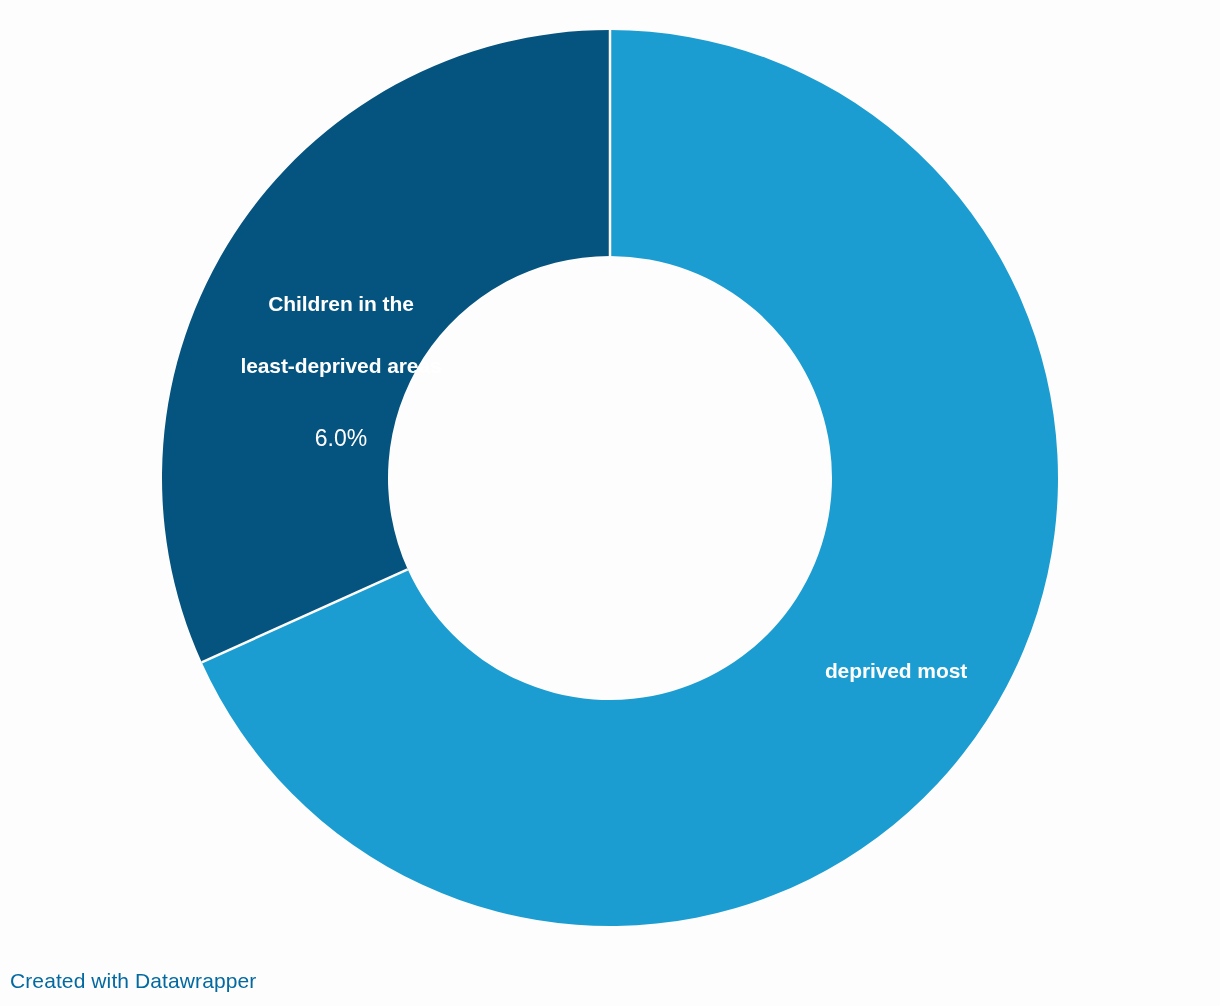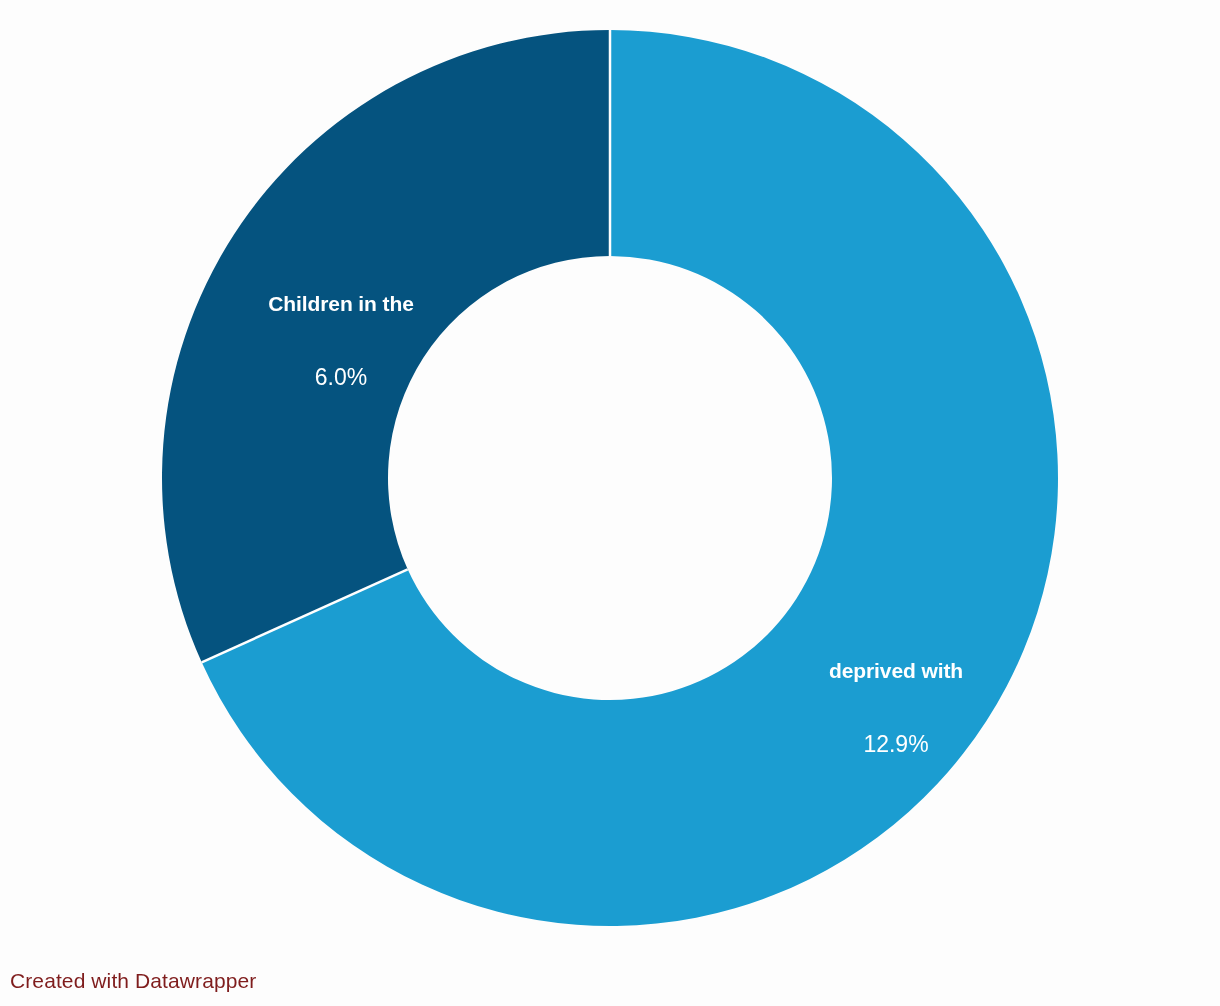--- a/index.html
+++ b/index.html
@@ -86,6 +86,7 @@
 
   <div class="slice-label" id="label-dark">
     <span class="lbl-name">Children in the</span>
+    <span class="lbl-name">least-deprived areas</span>
     <span class="lbl-value">6.0%</span>
   </div>
 

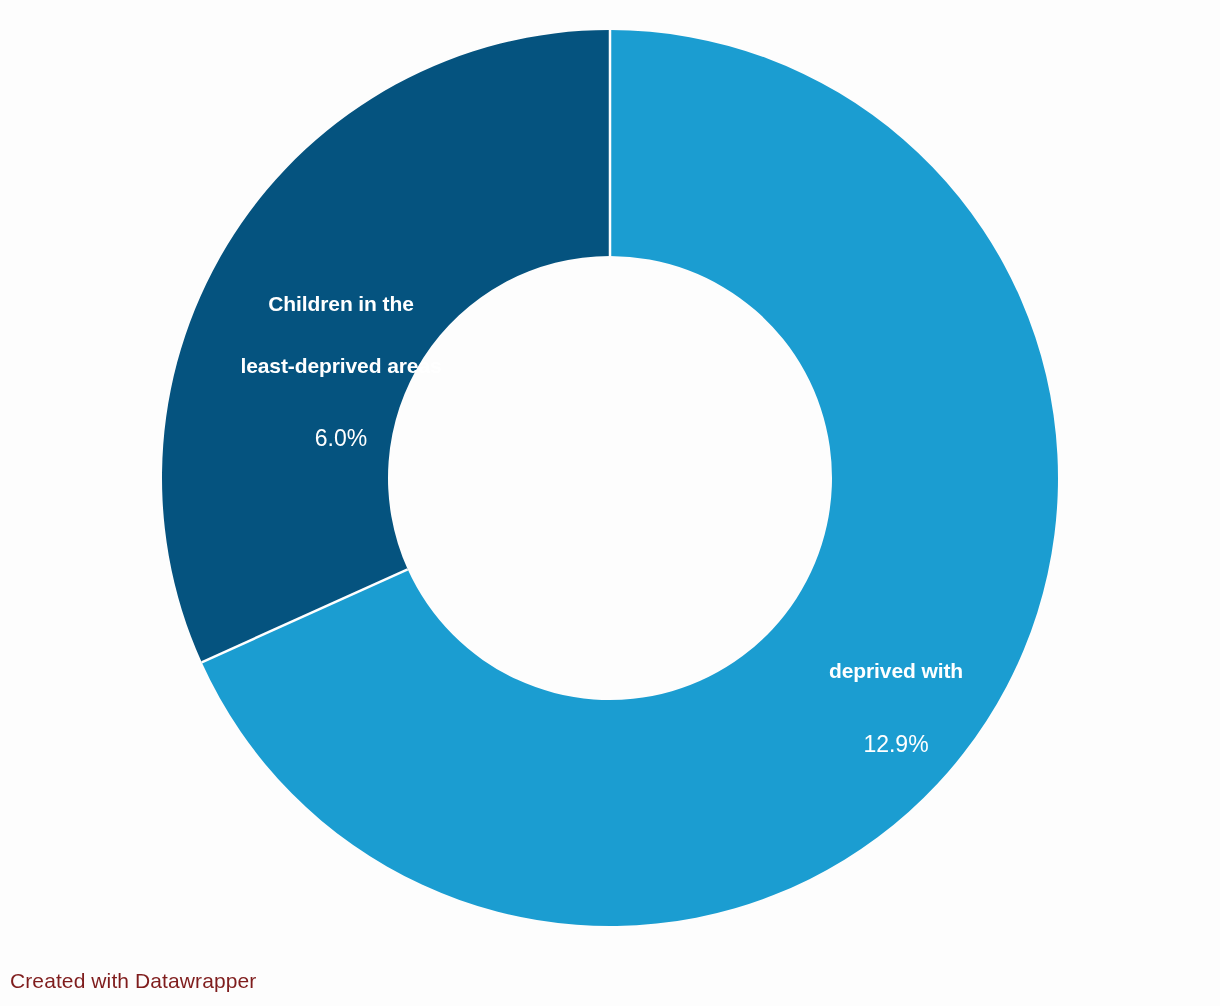--- a/index.html
+++ b/index.html
@@ -91,7 +91,7 @@
   </div>
 
   <div class="slice-label" id="label-light">
-    <span class="lbl-name">deprived with</span>
+    <span class="lbl-name">deprived most</span>
     <span class="lbl-value">12.9%</span>
   </div>
 

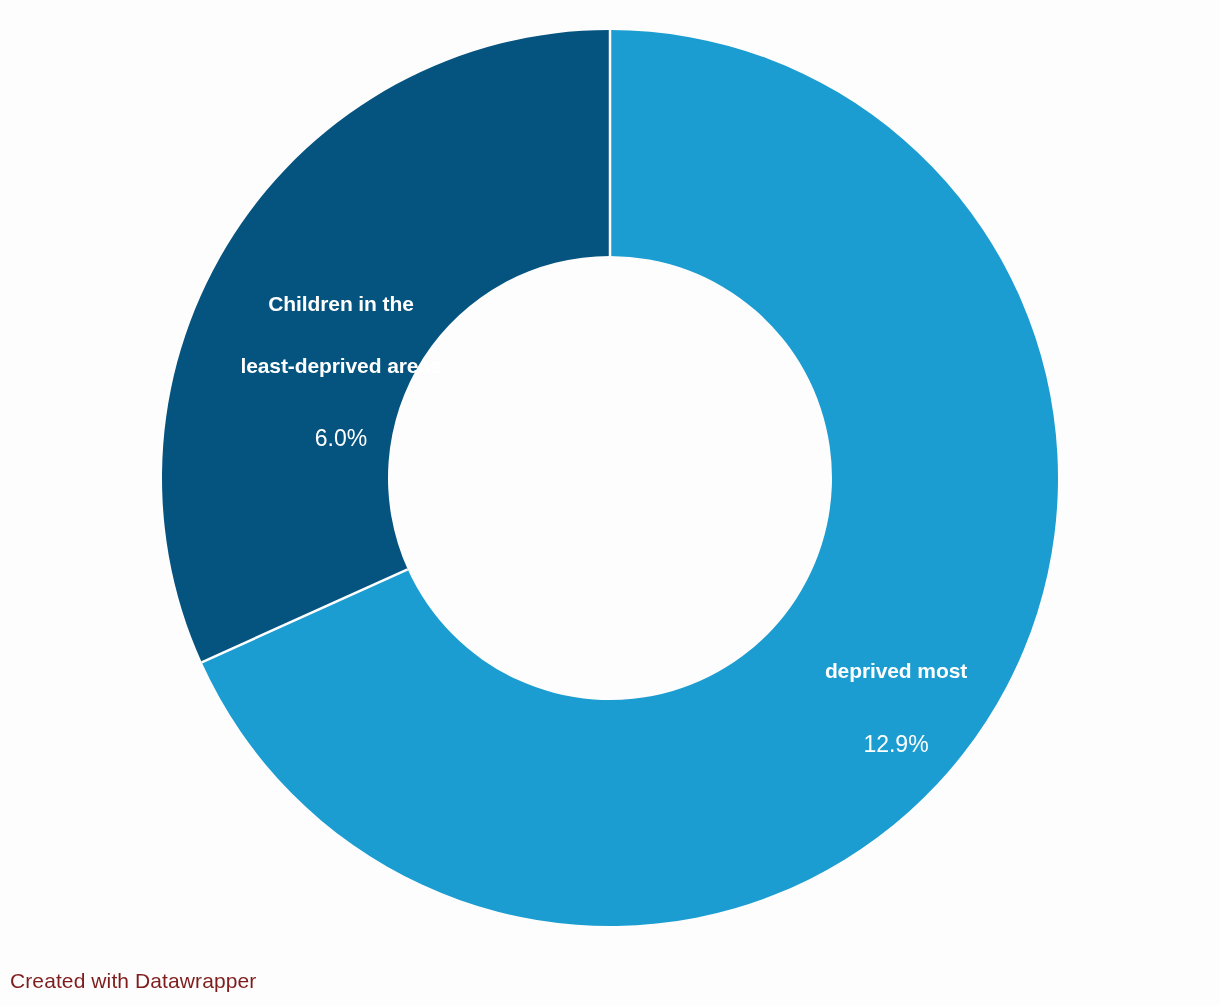--- a/index.html
+++ b/index.html
@@ -92,7 +92,6 @@
 
   <div class="slice-label" id="label-light">
     <span class="lbl-name">deprived most</span>
-    <span class="lbl-value">12.9%</span>
   </div>
 
   <div id="chart-footer">Created with Datawrapper</div>

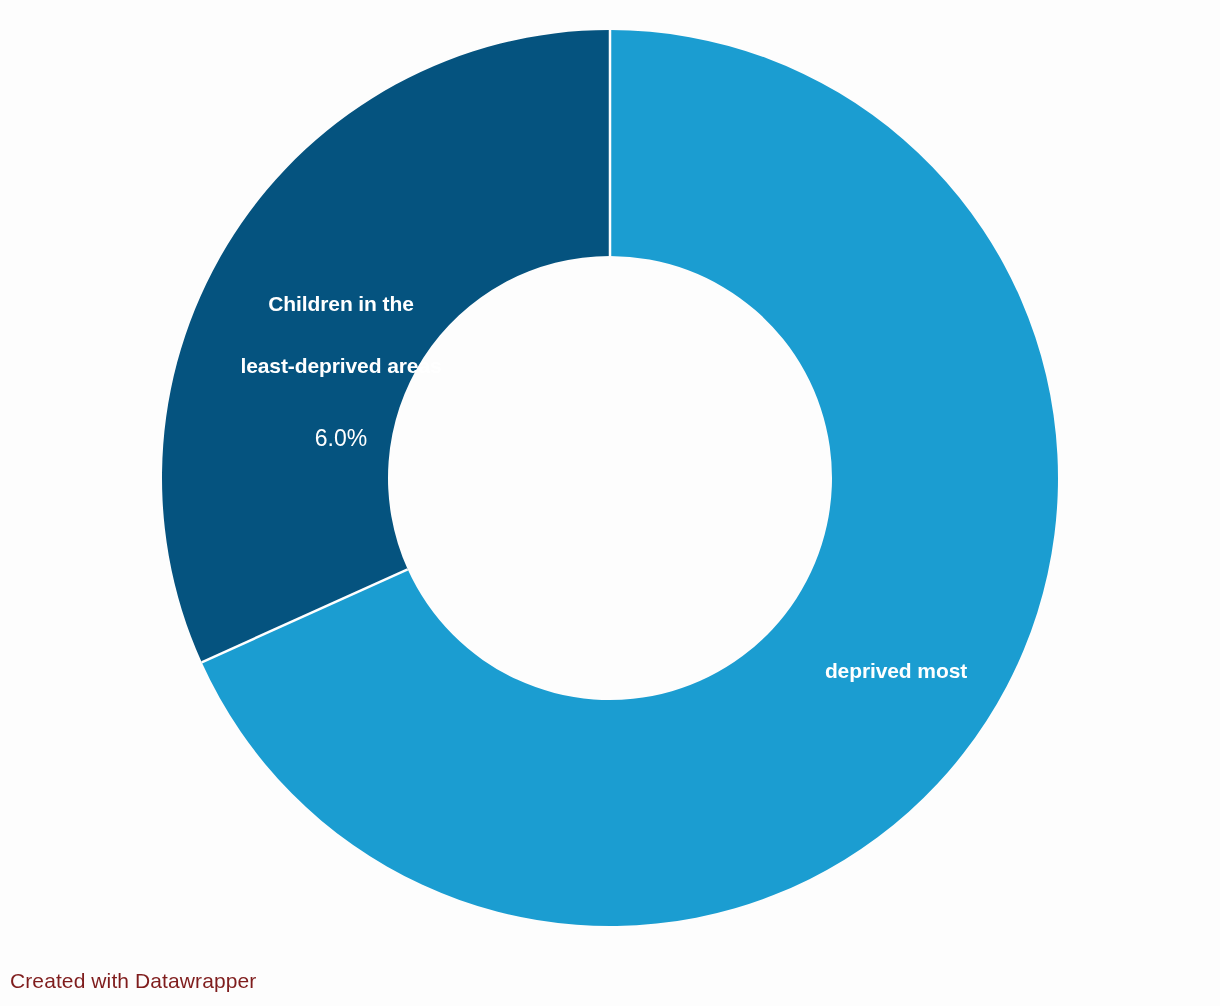--- a/index.html
+++ b/index.html
@@ -64,7 +64,7 @@
     left: 10px;
     top: 969px;
     font-size: 21px;
-    color: #7f1d1d;
+    color: #0369a1;
     letter-spacing: 0.1px;
   }
 </style>

